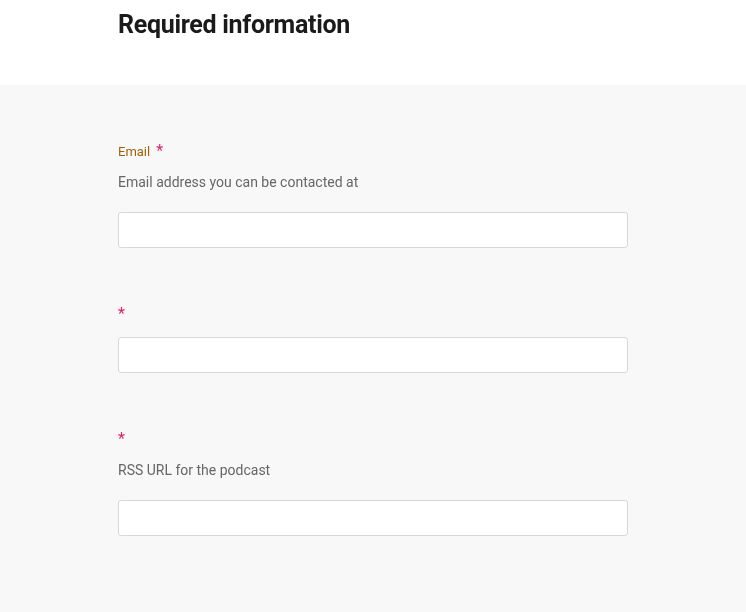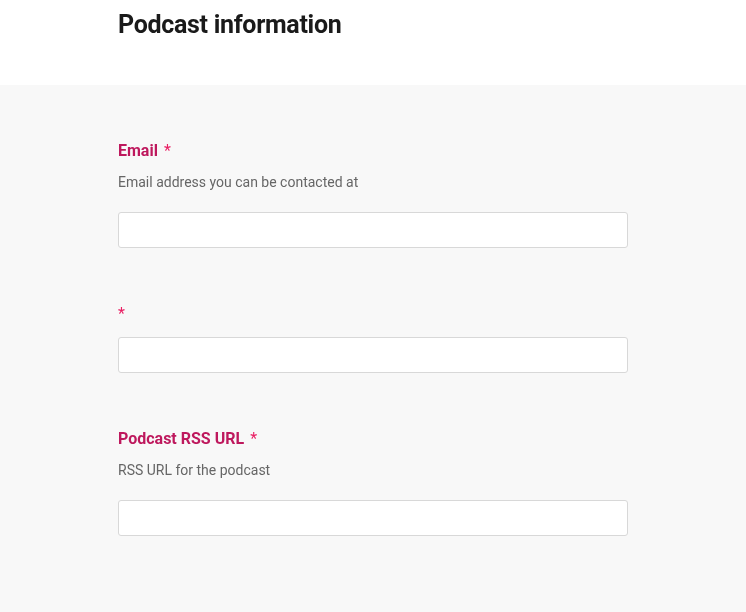--- a/index.html
+++ b/index.html
@@ -69,7 +69,7 @@
 <body>
 
 <div class="header-section">
-  <h1 class="page-title">Podcast information</h1>
+  <h1 class="page-title">Required information</h1>
 </div>
 
 <div class="form-section">

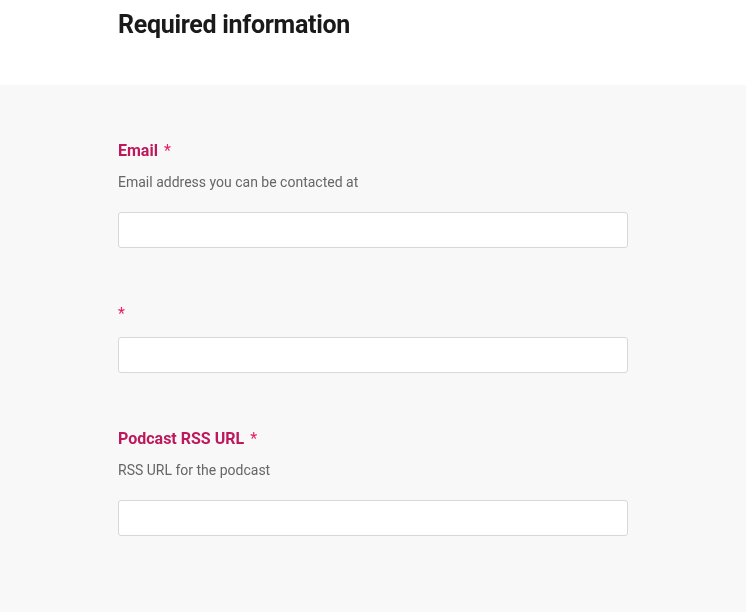--- a/index.html
+++ b/index.html
@@ -39,9 +39,9 @@
       margin-bottom: 14px;
     }
     .field-label {
-      font-size: 16px;
-      font-weight: 700;
-      color: #be185d;
+      font-size: 13px;
+      font-weight: 400;
+      color: #a16207;
     }
     .required-asterisk {
       color: #e91e63;

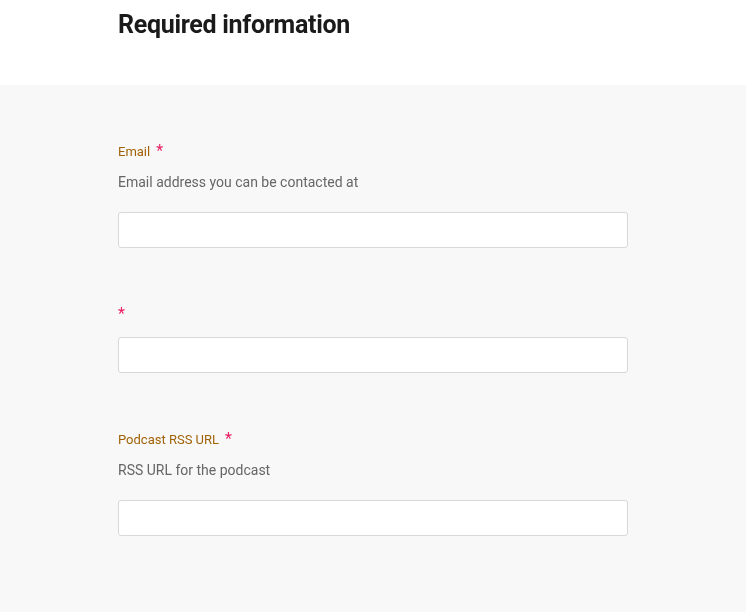--- a/index.html
+++ b/index.html
@@ -92,7 +92,6 @@
 
   <div class="form-field">
     <div class="field-label-row">
-      <span class="field-label">Podcast RSS URL</span>
       <span class="required-asterisk">*</span>
     </div>
     <div class="field-description">RSS URL for the podcast</div>

